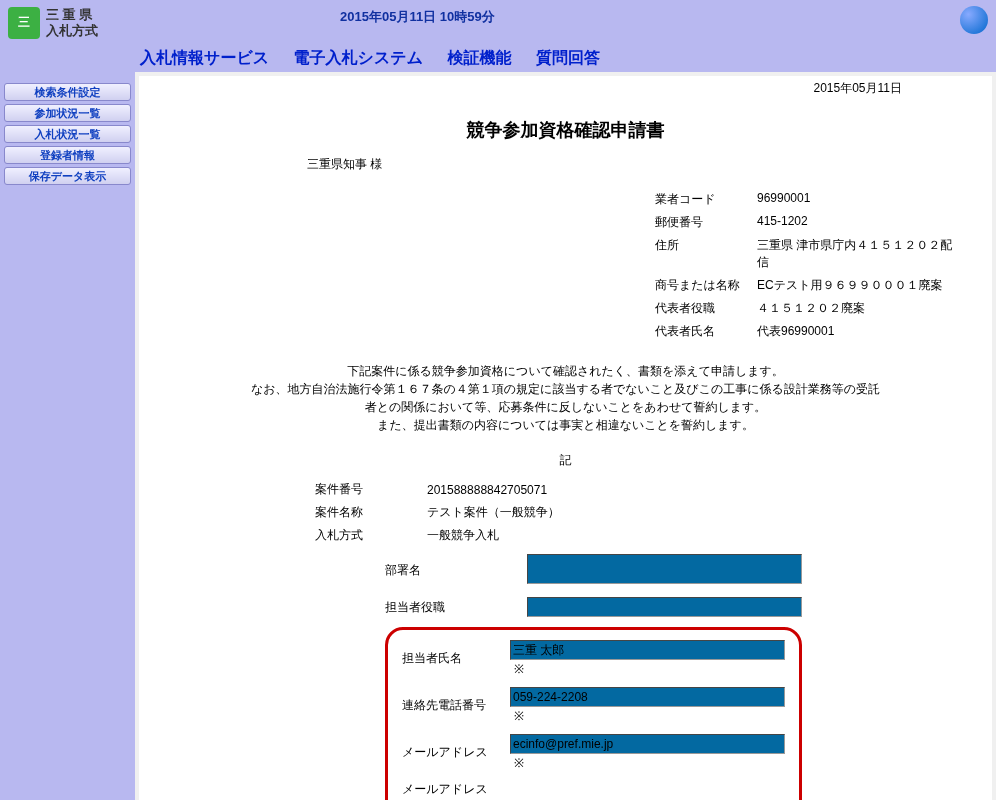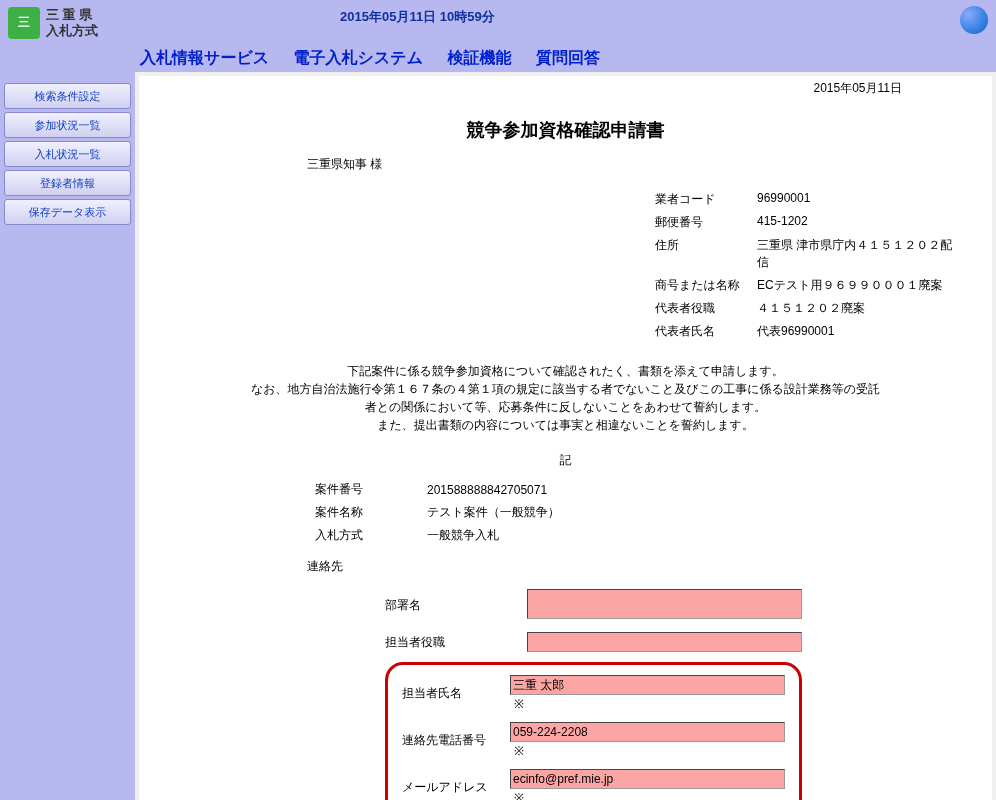--- a/index.html
+++ b/index.html
@@ -15,7 +15,7 @@
 .nav-links a { color: #0020cc; text-decoration: none; font-weight: bold; margin-right: 20px; }
 .body-area { display: flex; height: calc(800px - 60px); }
 .sidebar { width: 135px; background: #b8b8f0; padding: 8px 4px; }
-.side-btn { background: linear-gradient(#f0f0ff,#d0d0f0); border: 1px solid #8888cc; border-radius: 3px; height: 26px; margin: 3px 0; display: flex; align-items: center; justify-content: center; color: #1040c0; font-weight: normal; font-size: 11px; cursor: pointer; }
+.side-btn { background: linear-gradient(#f0f0ff,#d0d0f0); border: 1px solid #8888cc; border-radius: 3px; height: 18px; margin: 3px 0; display: flex; align-items: center; justify-content: center; color: #1040c0; font-weight: bold; font-size: 11px; cursor: pointer; }
 .main { flex: 1; background: #f0f0f0; overflow-y: auto; }
 .paper { background: #fff; margin: 4px; padding: 18px 28px; min-height: 740px; position: relative; }
 .doc-date { position: absolute; right: 90px; top: 4px; font-size: 12px; }

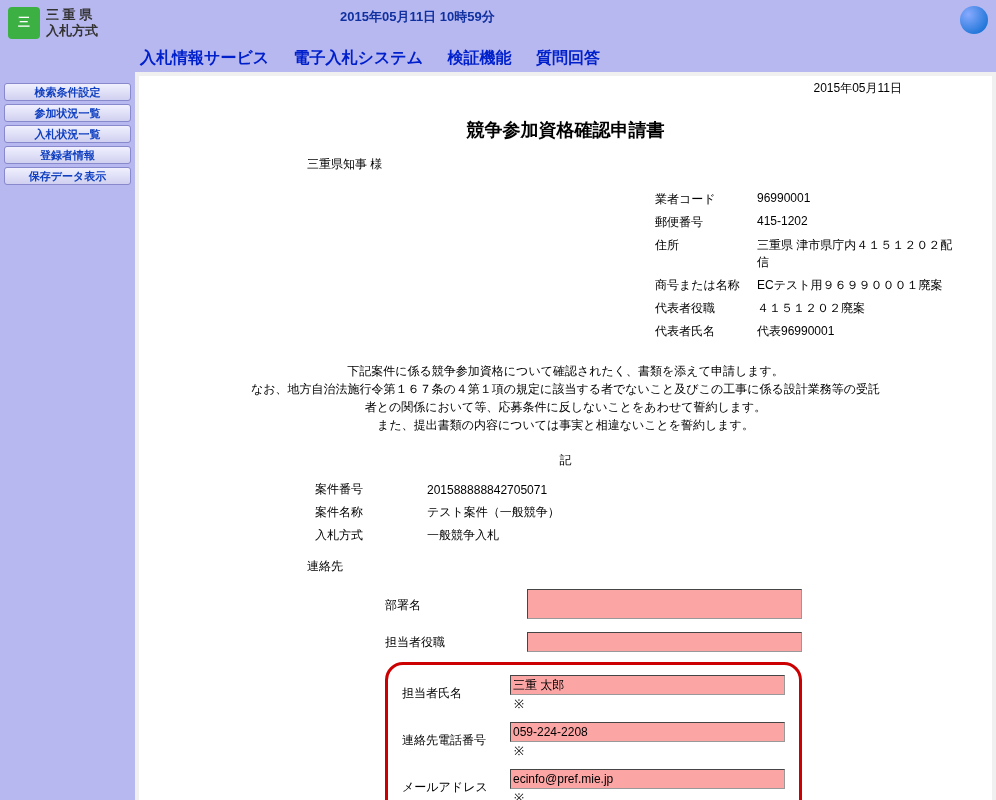--- a/index.html
+++ b/index.html
@@ -122,7 +122,6 @@
               </tr>
         </tbody>
           </table>
-        <div class="contact-label">連絡先</div>
         <table class="form-table">
           <tbody>
               <tr>

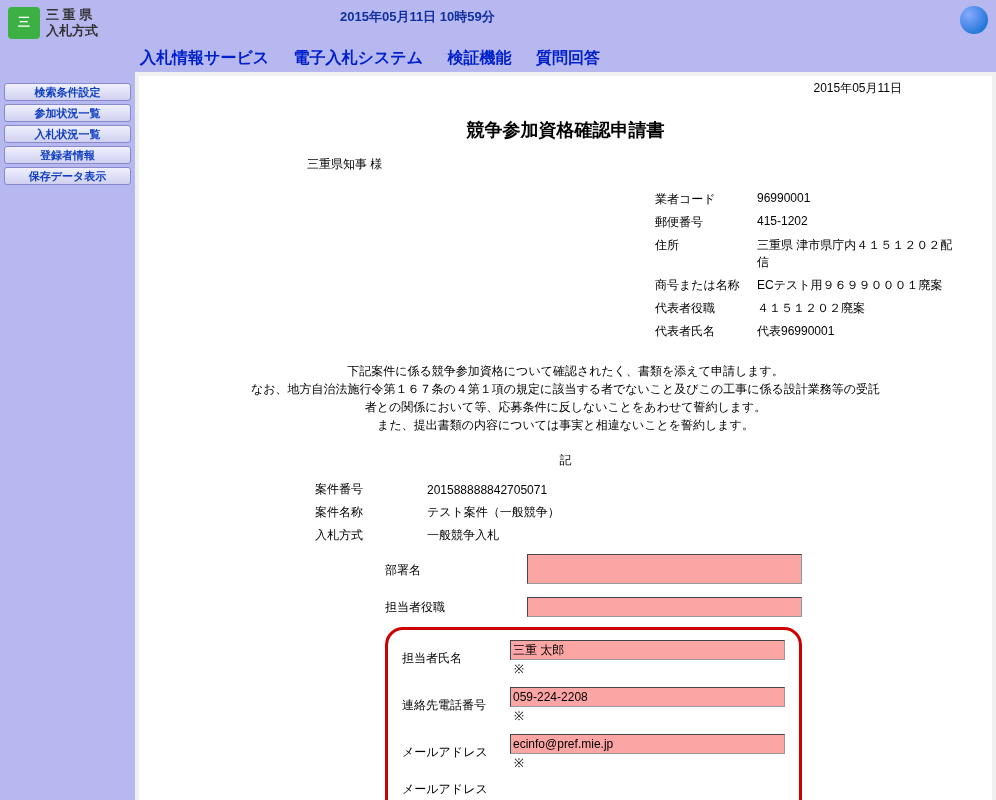--- a/index.html
+++ b/index.html
@@ -33,7 +33,7 @@
 .form-table { margin-left: 210px; font-size: 12px; }
 .form-table td { padding: 4px 6px; vertical-align: middle; }
 .form-table td:first-child { width: 140px; }
-.form-table input[type=text], .form-table textarea { width: 275px; border: 1px inset #999; padding: 2px; font-size: 12px; background: #fca5a5; }
+.form-table input[type=text], .form-table textarea { width: 275px; border: 1px inset #999; padding: 2px; font-size: 12px; background: #0369a1; }
 .form-table textarea { height: 30px; resize: none; }
 .red-box { border: 3px solid #cc0000; border-radius: 18px; padding: 4px 6px; }
 .kome { color: #000; padding-left: 4px; }

